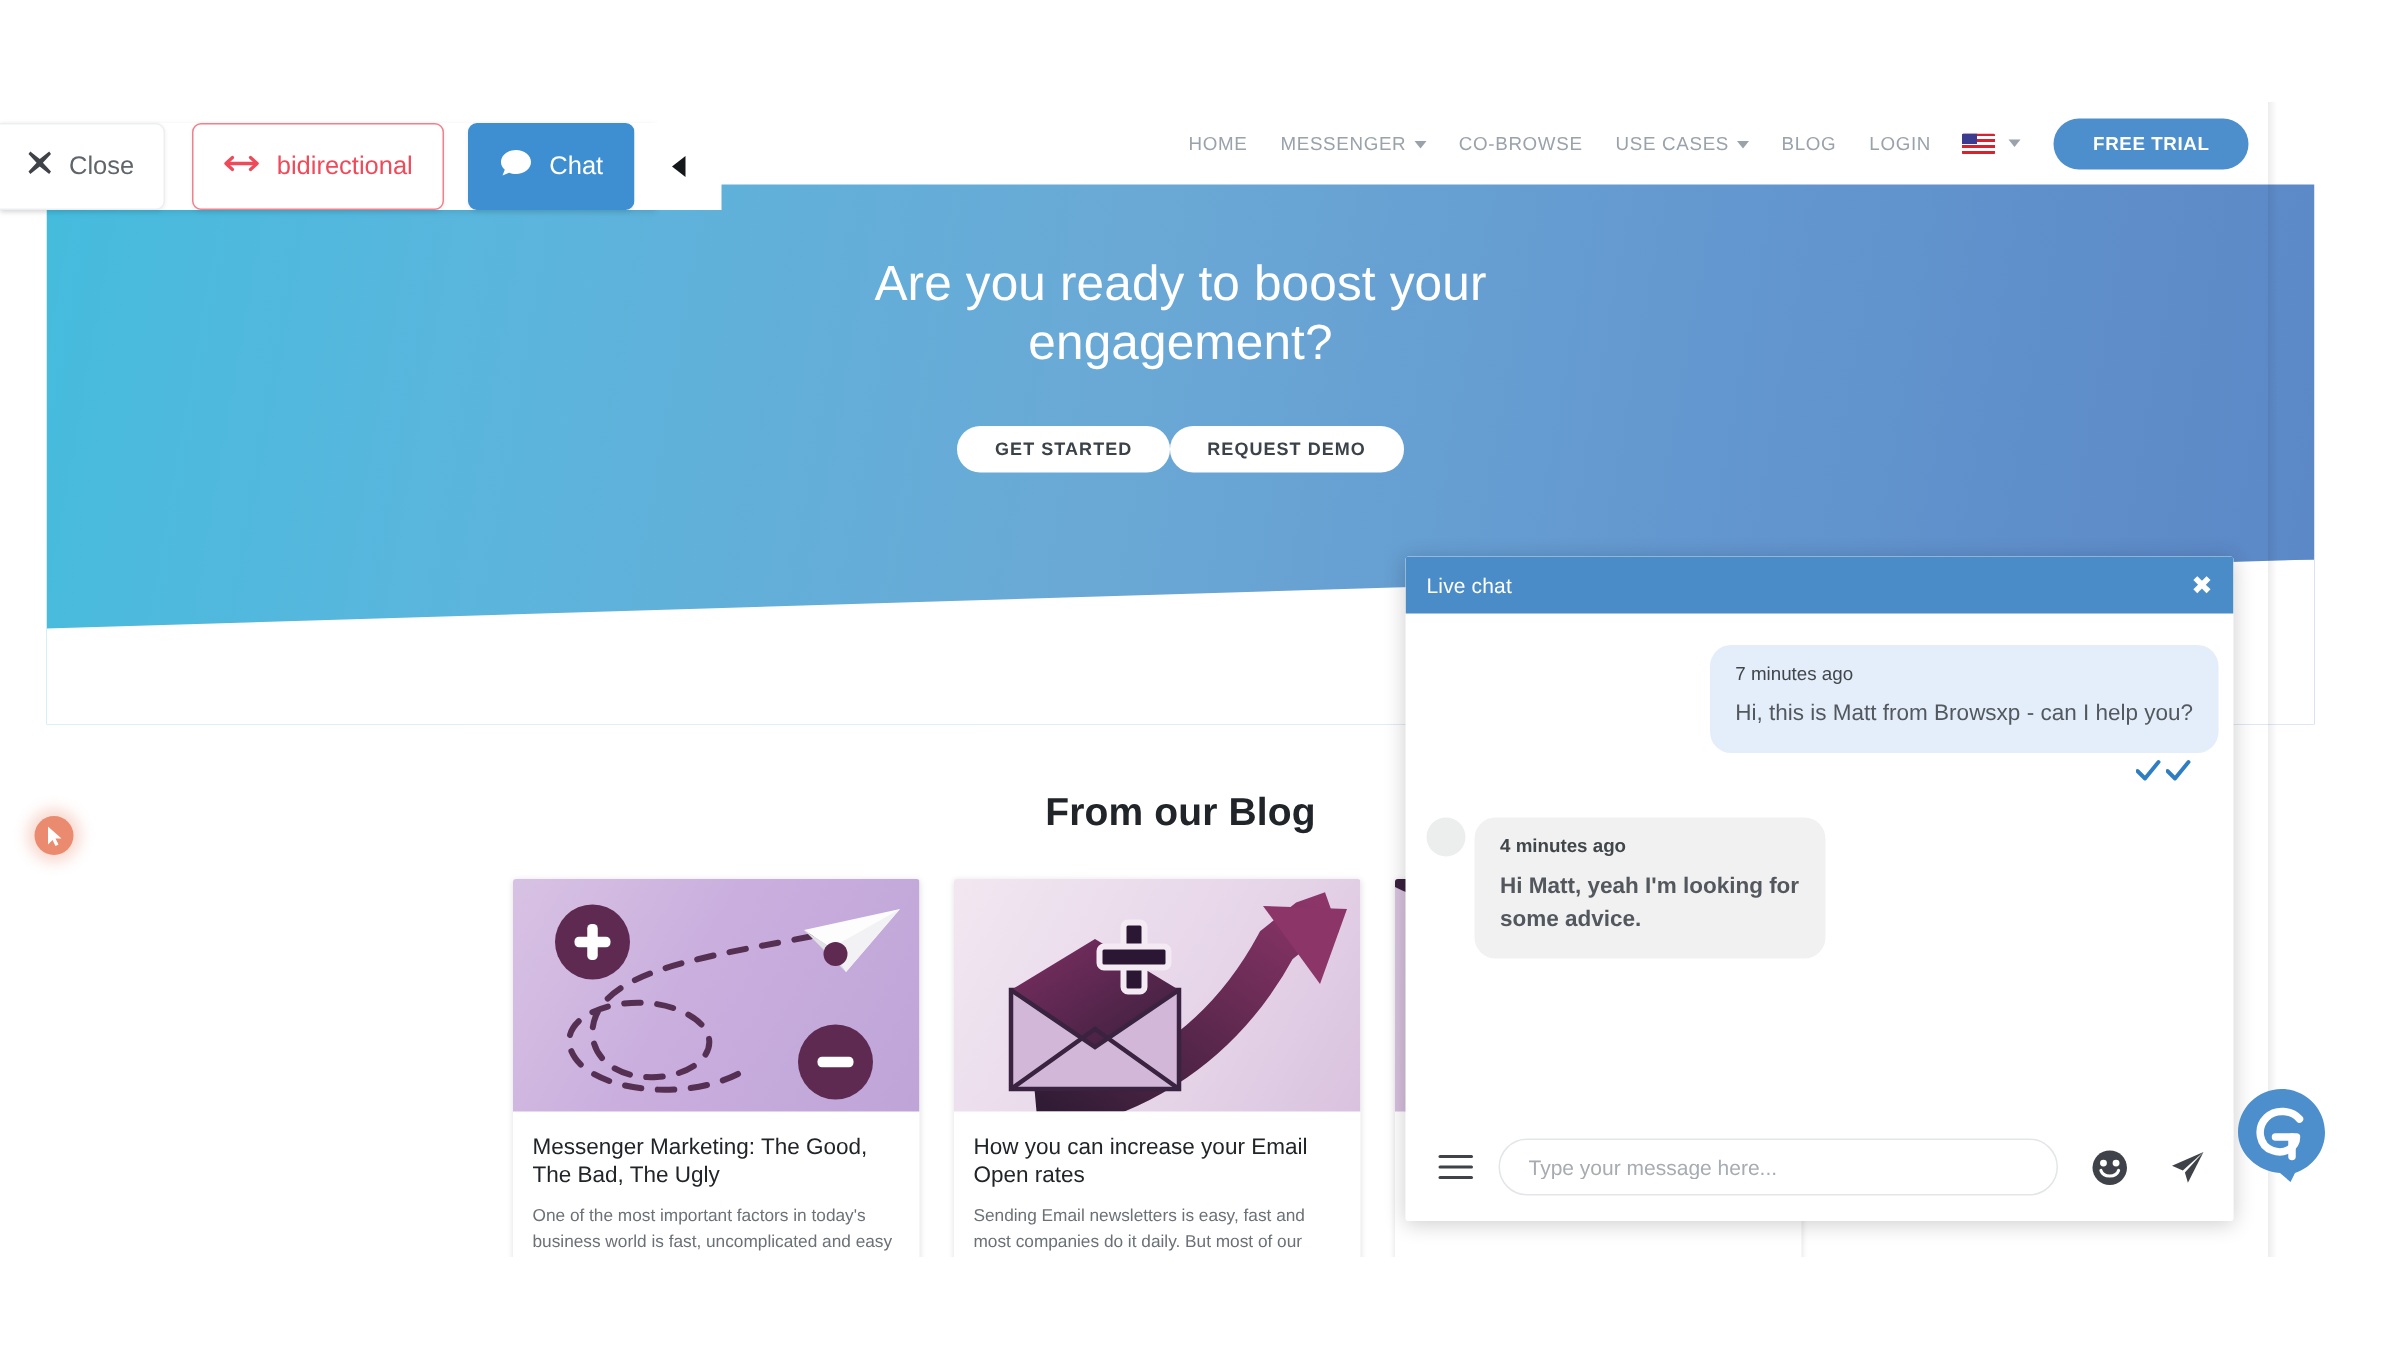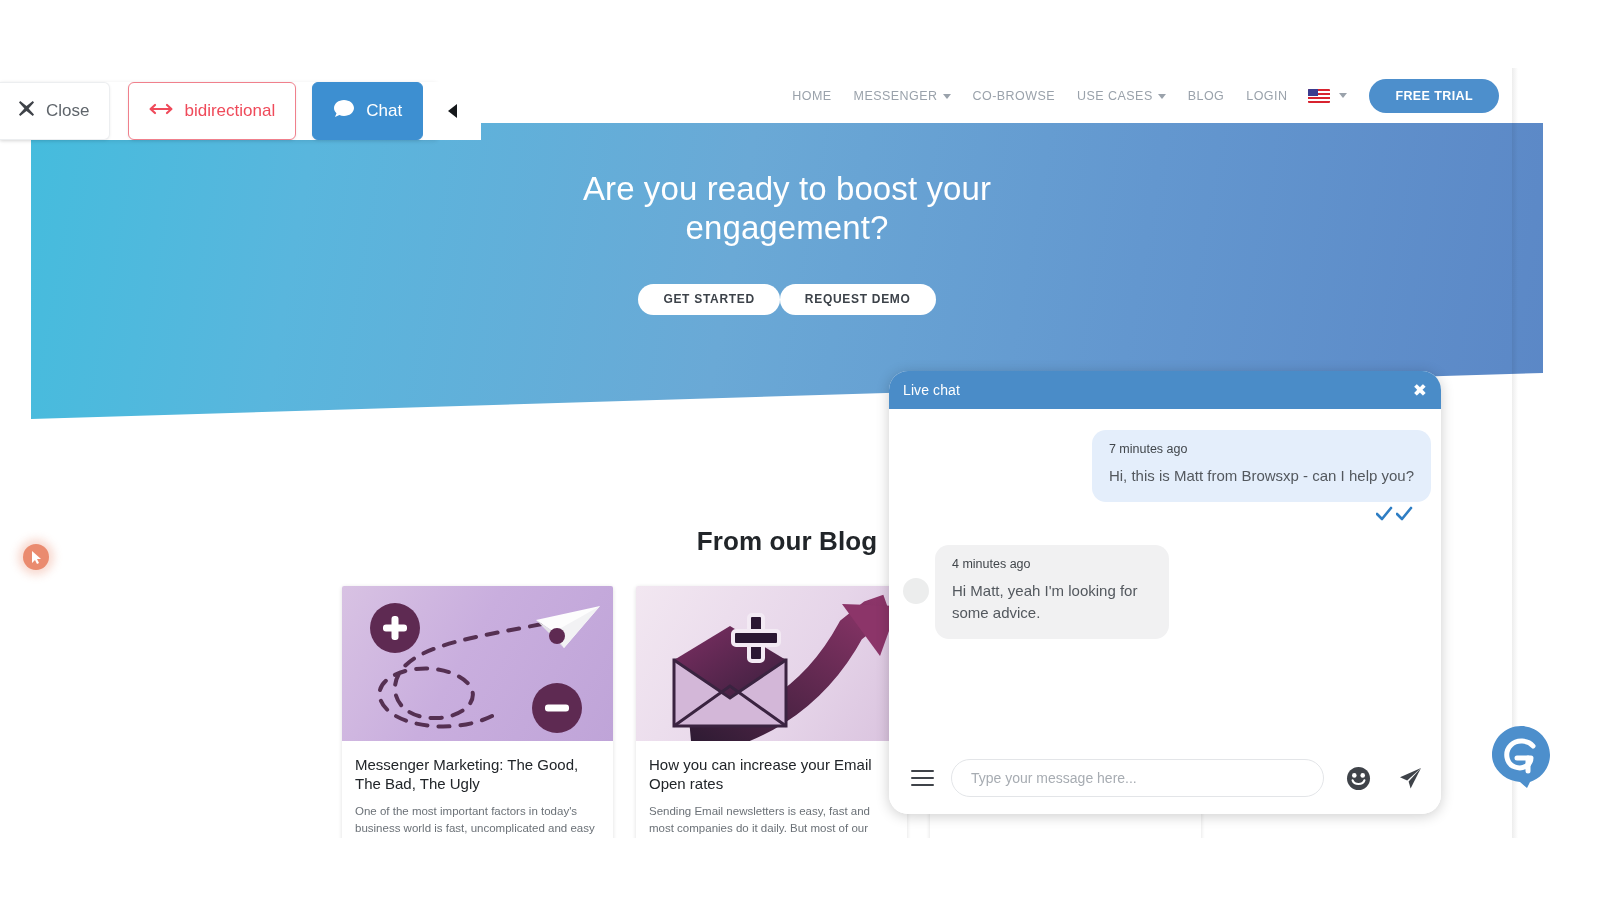--- a/index.html
+++ b/index.html
@@ -315,7 +315,7 @@
       </div>
     </div>
 
-    <div class="chat-widget" style="left:858px;top:303px;border-radius:19px;">
+    <div class="chat-widget" style="left:906px;top:303px;">
       <div class="chat-header">
         <span class="chat-header-title">Live chat</span>
         <button class="chat-close">✖</button>

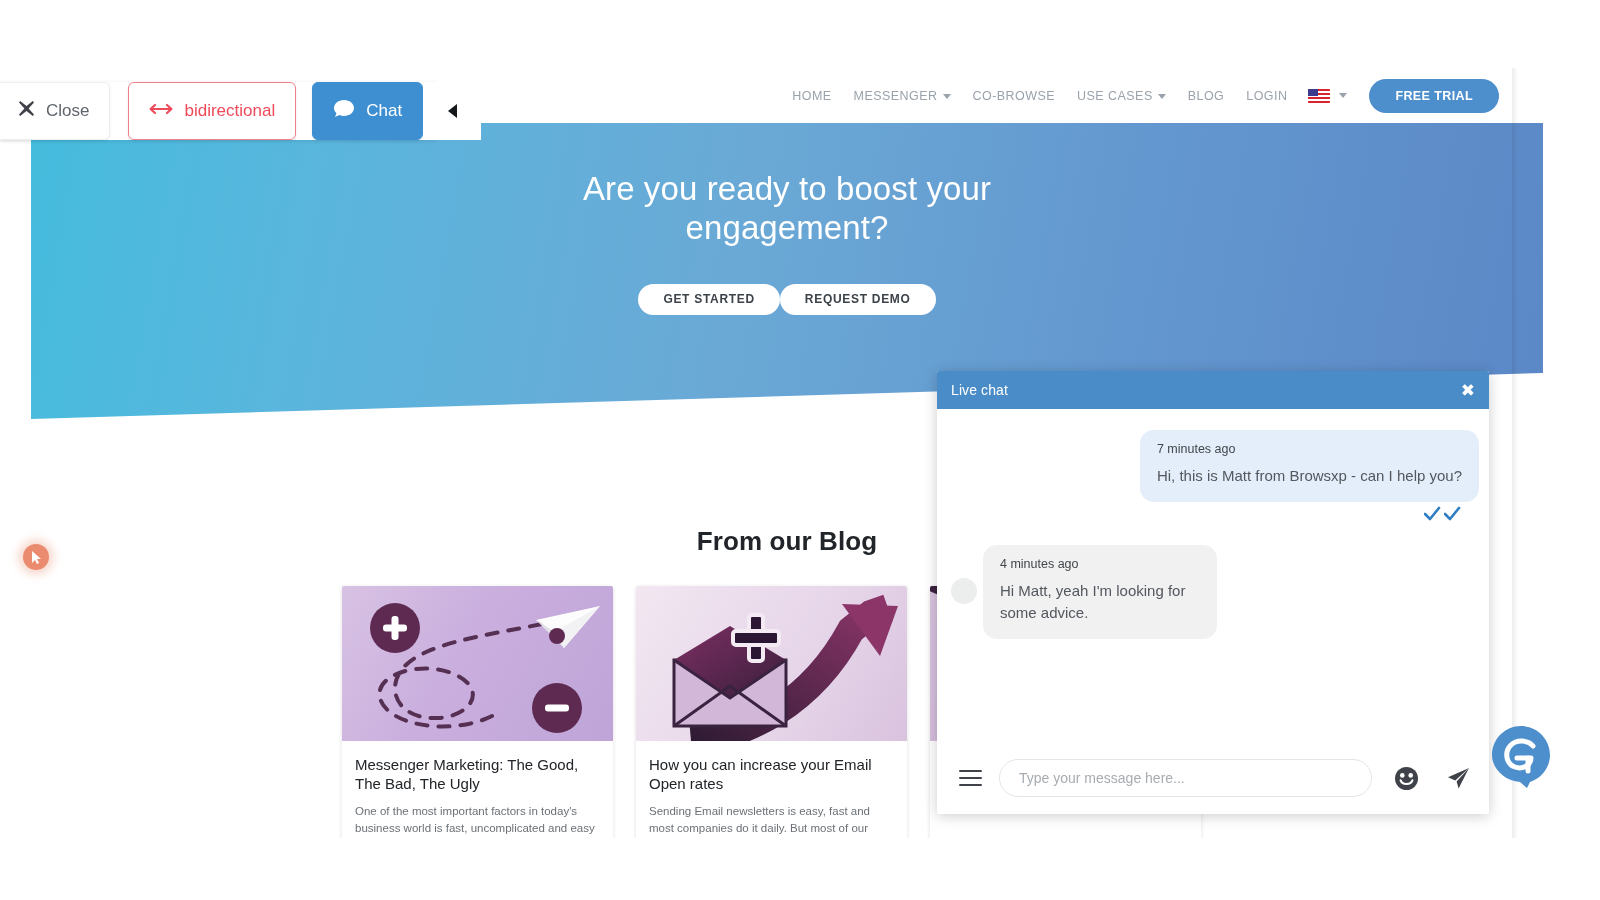--- a/index.html
+++ b/index.html
@@ -128,7 +128,7 @@
   .chat-body{flex:1 1 auto;position:relative;overflow:hidden;padding:0 0 0 0;}
   .msg-row{display:flex;padding:0 10px;}
   .msg-row.agent{justify-content:flex-end;margin-top:21px;}
-  .msg-row.user{justify-content:flex-start;margin-top:24px;align-items:center;}
+  .msg-row.user{justify-content:flex-start;margin-top:24px;align-items:flex-start;font-weight:bold;}
   .bubble{
     border-radius:14px;padding:12px 17px 14px 17px;max-width:400px;box-sizing:border-box;
   }

